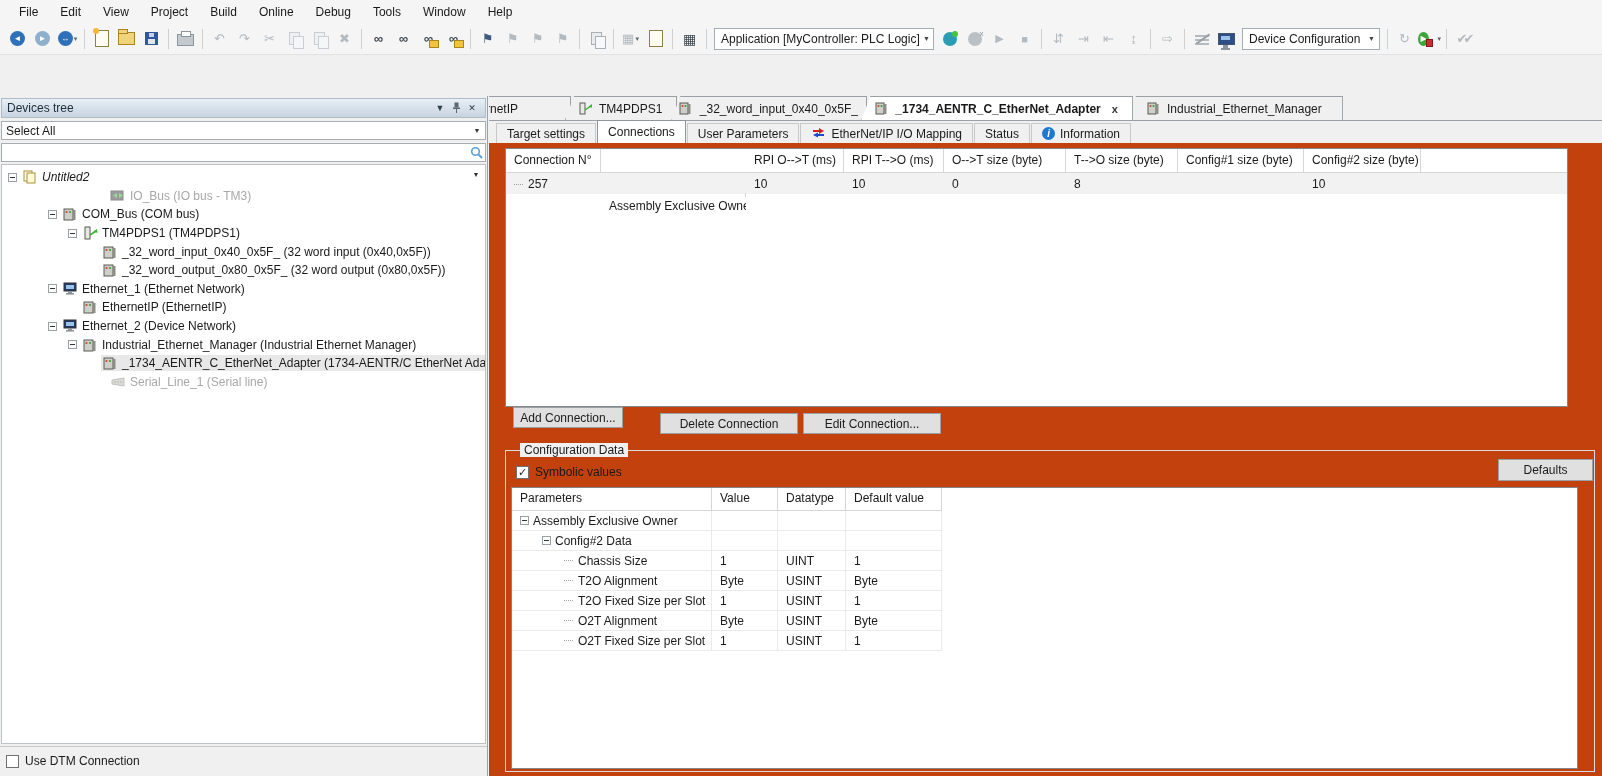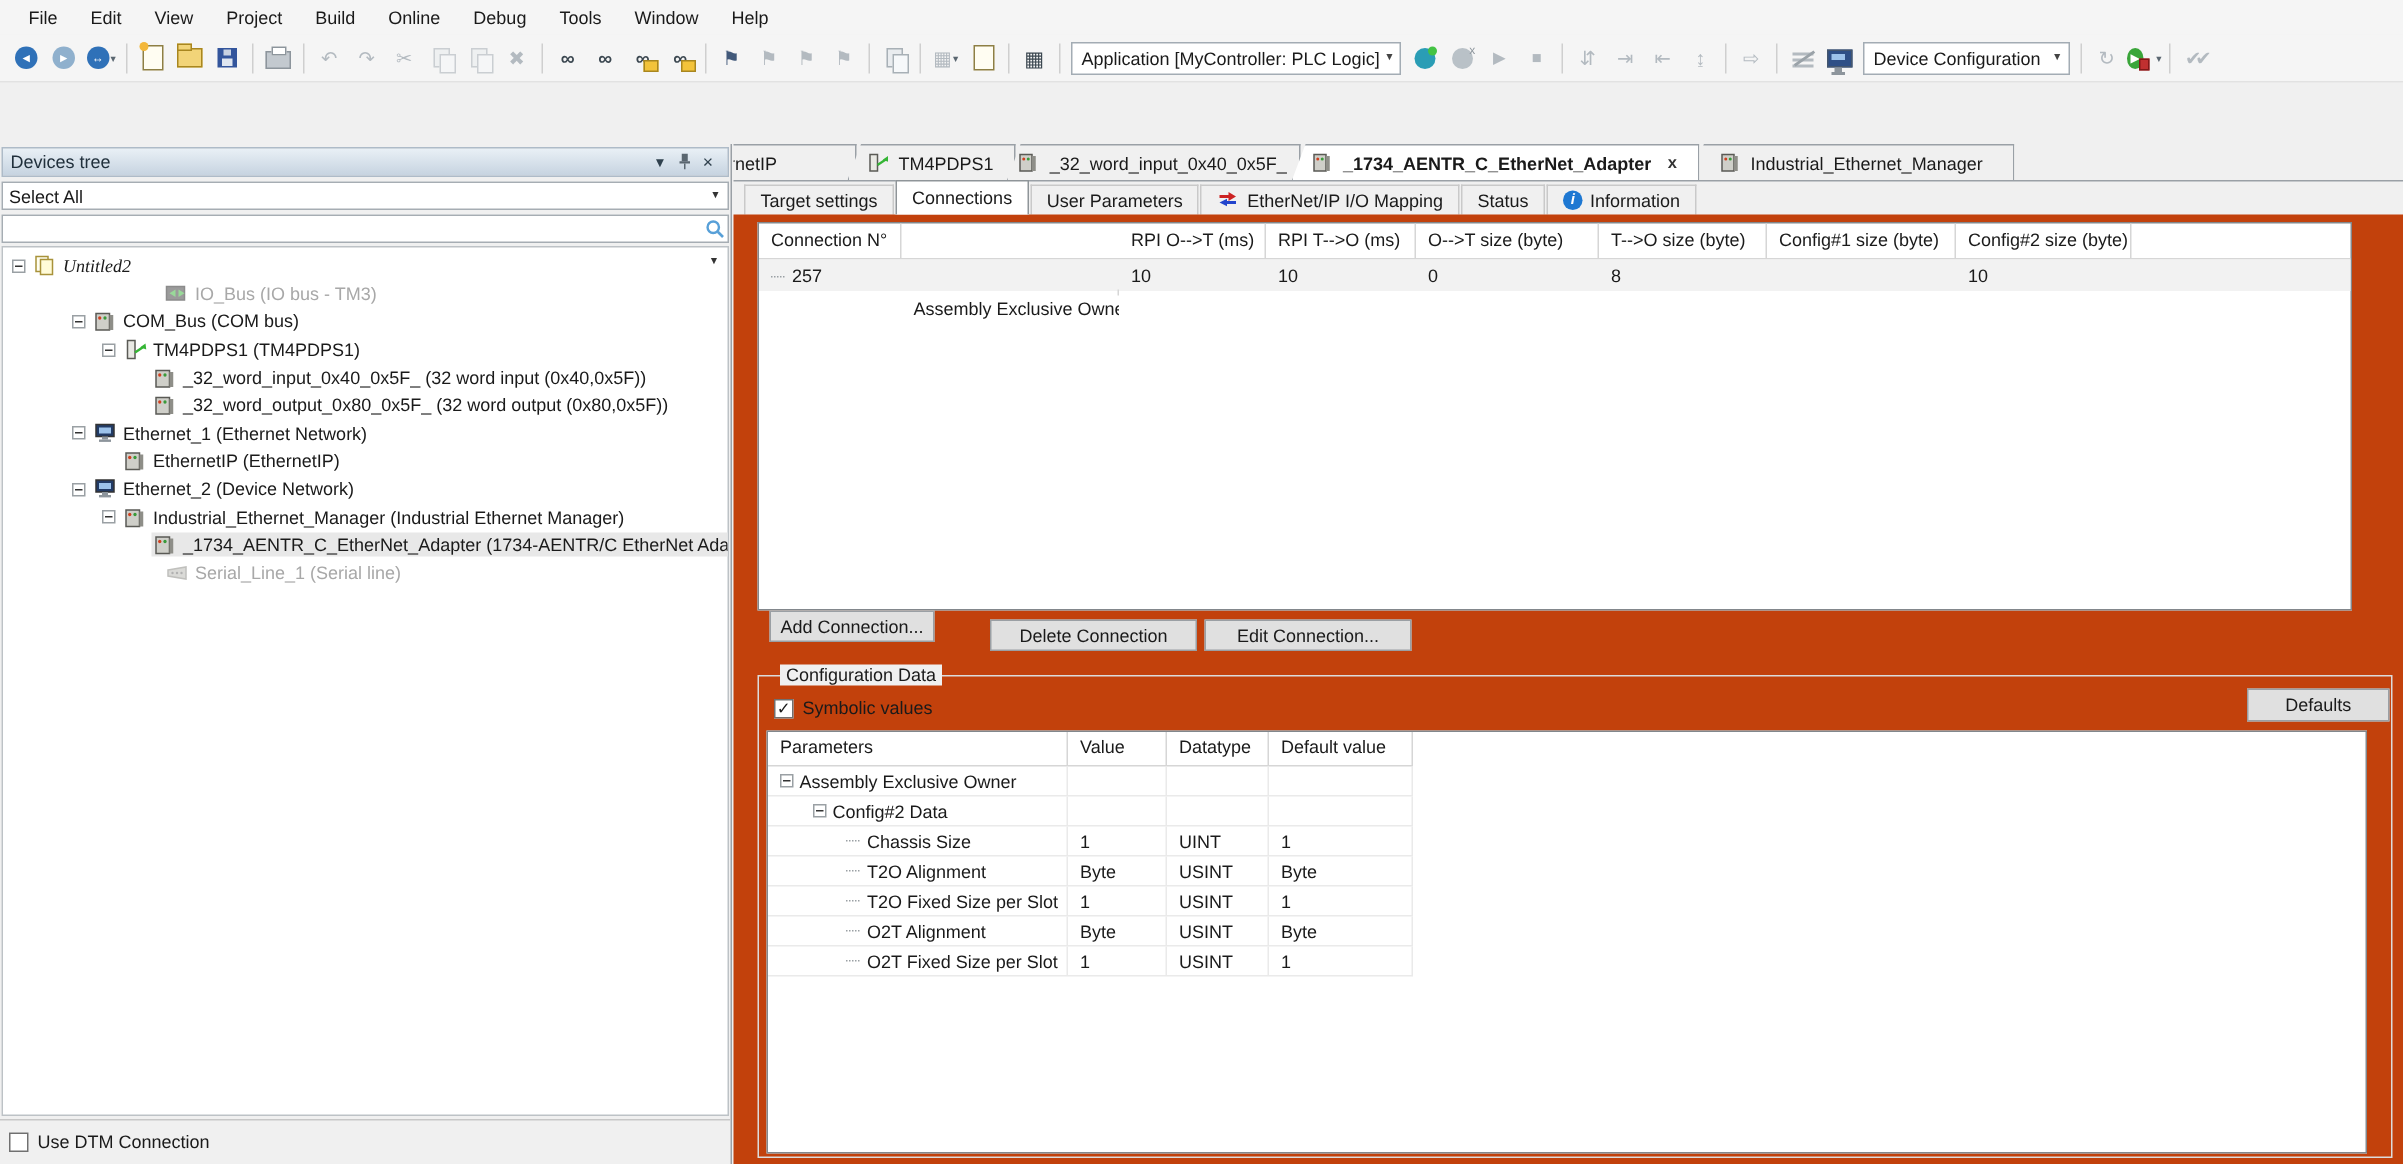--- a/index.html
+++ b/index.html
@@ -86,7 +86,7 @@
   .expsp{width:13px;flex:none;}
   .ticon{width:18px;flex:none;display:inline-flex;justify-content:center;}
   .tlabel{padding:1px 3px;}
-  .it{font-style:italic;font-family:Liberation Serif, serif;}
+  .it{font-style:italic;}
   .bd{font-weight:bold;}
   .dis{color:#a8a8a8;margin-left:48px;}
   .dis .ticon svg{opacity:.5;}

